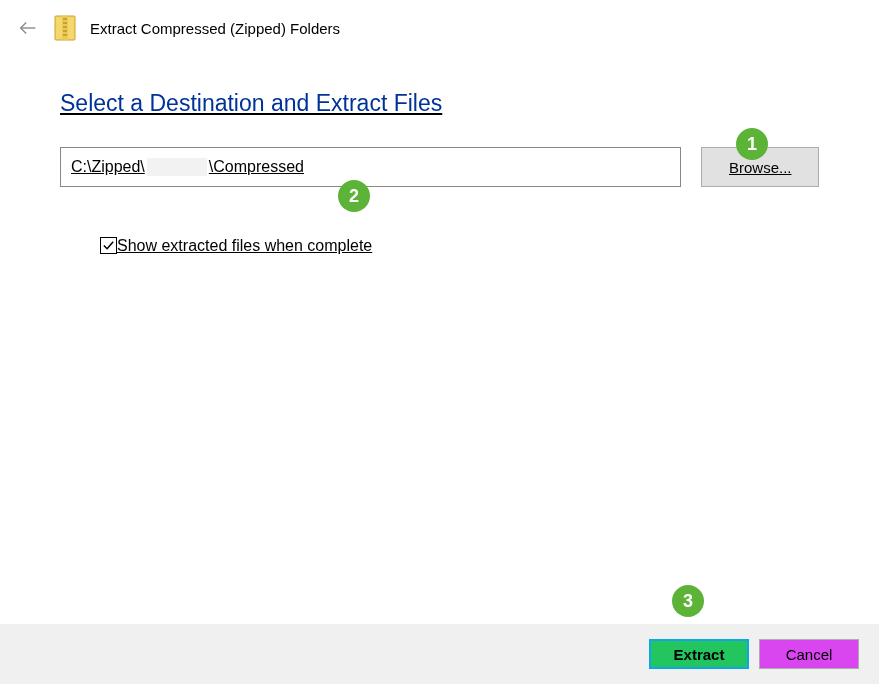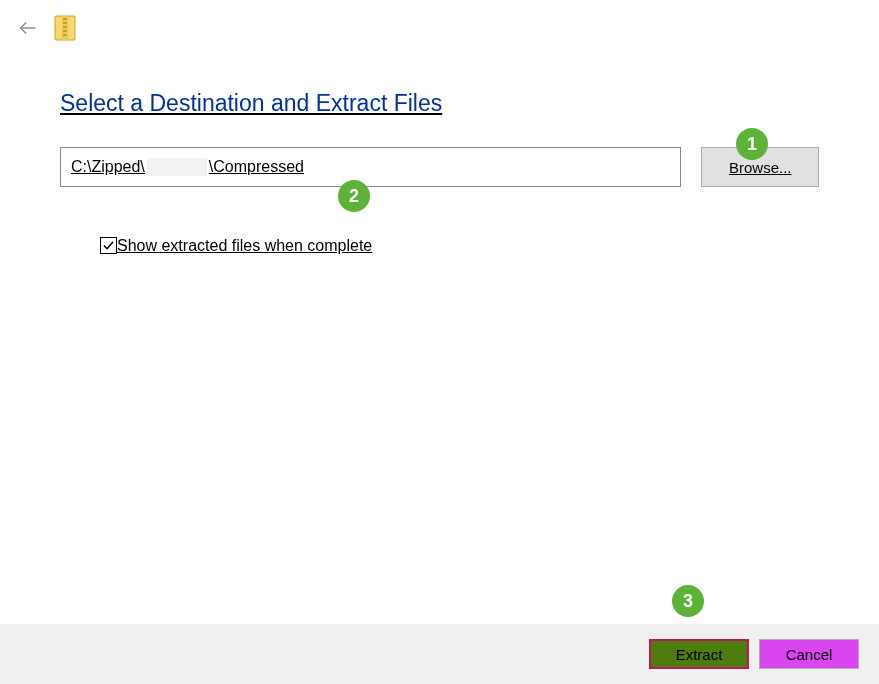--- a/index.html
+++ b/index.html
@@ -180,6 +180,7 @@
       <rect x="9" y="20" width="4" height="2" fill="#c9a227"></rect>
     </svg>
   </div>
+  <div class="window-title">Extract Compressed (Zipped) Folders</div>
 </div>
 
 <div class="content">

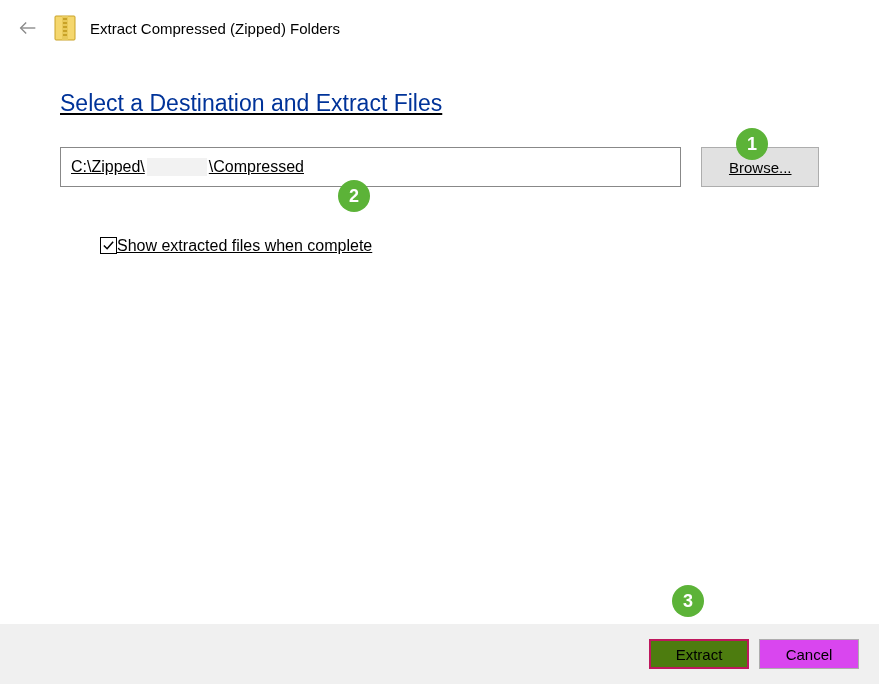--- a/index.html
+++ b/index.html
@@ -138,8 +138,9 @@
       cursor: pointer;
     }
     .footer-button.primary {
-      border: 2px solid #be185d;
-      background: #4d7c0f;
+      border: 2px solid #0ea5e9;
+      background: #22c55e;
+      font-weight: bold;
     }
     .annotation-badge {
       position: absolute;

